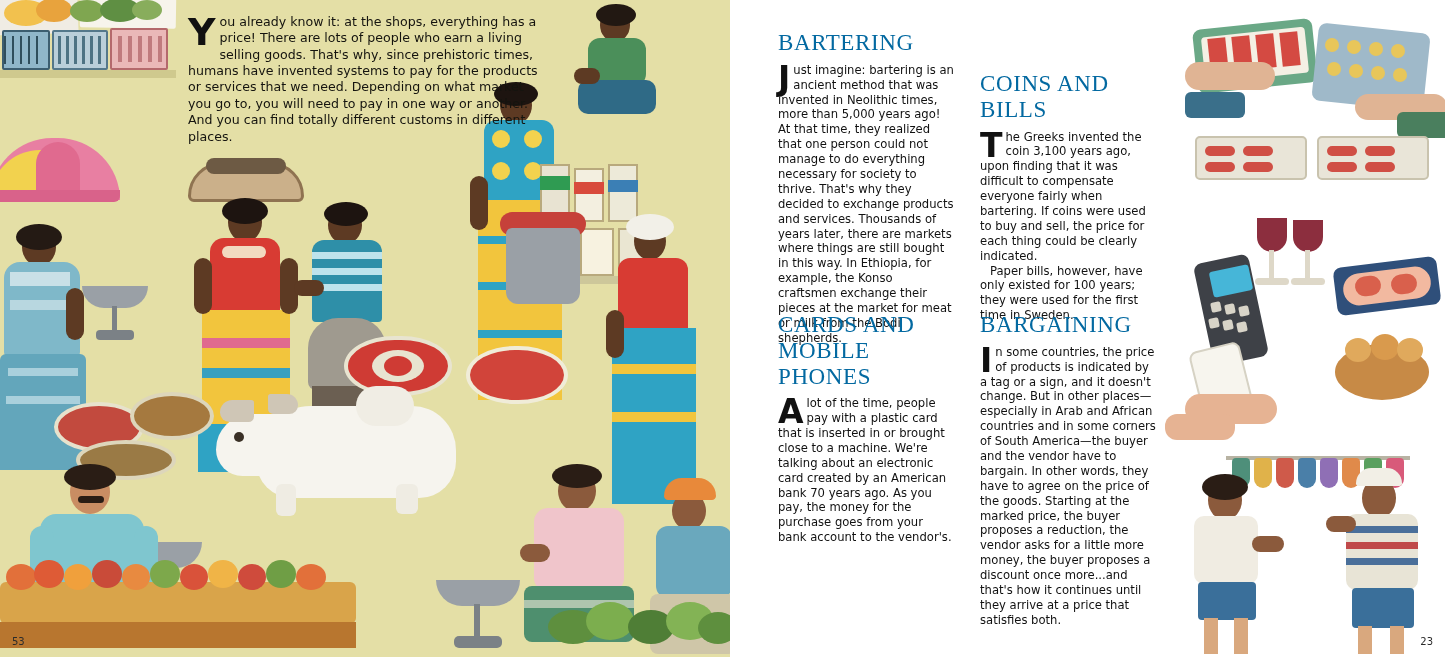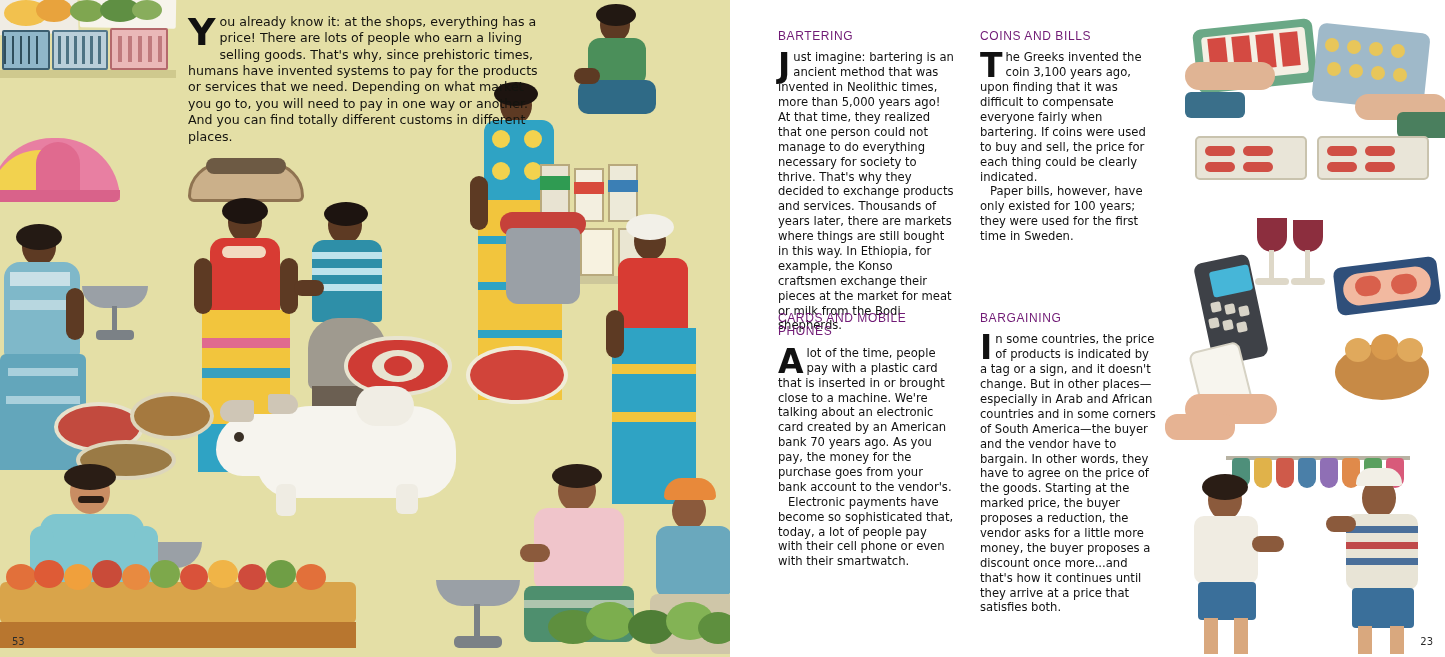--- a/index.html
+++ b/index.html
@@ -77,12 +77,12 @@
   
   .col { position: absolute; width: 176px; font-size: 11.6px; line-height: 1.285; color: #111; }
   .col h2 {
-    font-family: Liberation Sans, sans-serif;
-    font-size: 12px;
+    font-family: Liberation Serif, serif;
+    font-size: 23px;
     font-weight: 400;
     letter-spacing: 0.6px;
     margin-bottom: 7px;
-    color: #701a75;
+    color: #0369a1;
     line-height: 1.12;
   }
   .col p { text-align: left; }

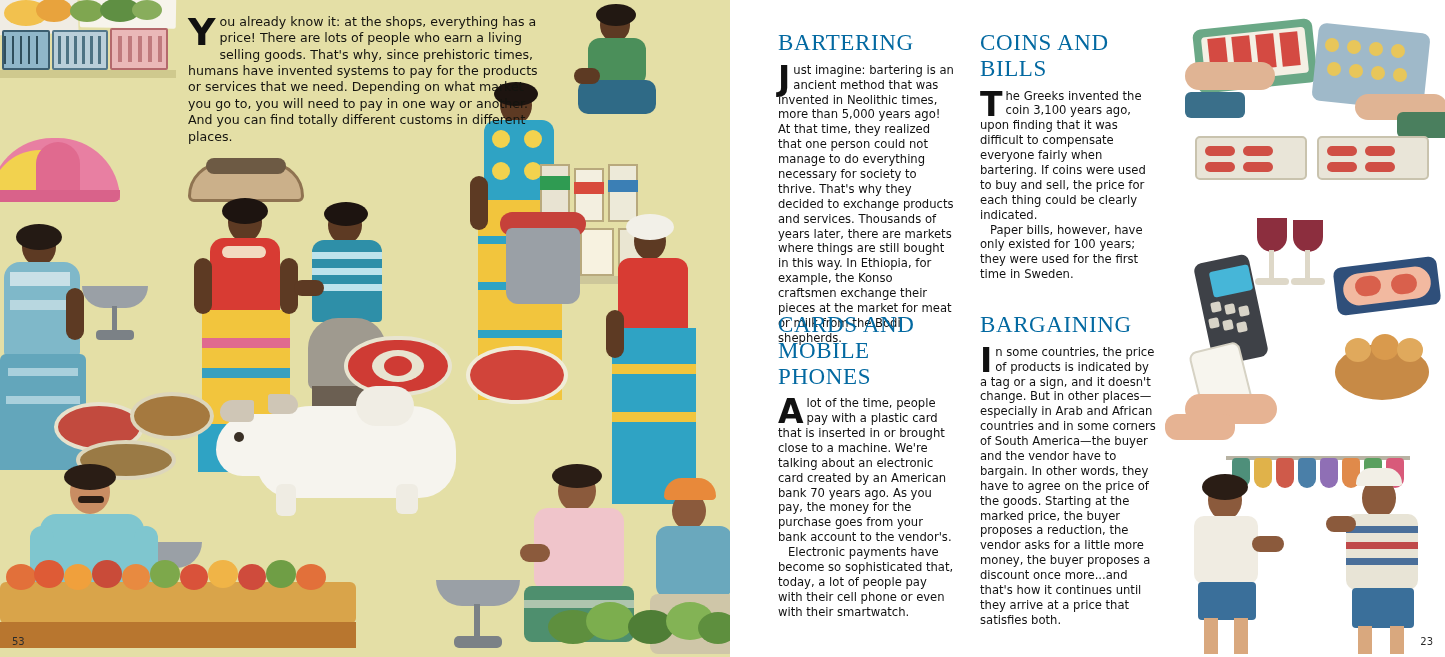--- a/index.html
+++ b/index.html
@@ -451,7 +451,7 @@
       <p><span class="dropcap2">J</span><span>ust imagine: bartering is an ancient method that was invented in Neolithic times, more than 5,000 years ago! At that time, they realized that one person could not manage to do everything necessary for society to thrive. That's why they decided to exchange products and services. Thousands of years later, there are markets where things are still bought in this way. In Ethiopia, for example, the Konso craftsmen exchange their pieces at the market for meat or milk from the Bodi shepherds.</span></p>
     </div>
 
-    <div class="col col-coins" style="left:250px;">
+    <div class="col col-coins" style="left:250px;margin-top:41px;">
       <h2>COINS AND BILLS</h2>
       <p><span class="dropcap2">T</span><span>he Greeks invented the coin 3,100 years ago, upon finding that it was difficult to compensate everyone fairly when bartering. If coins were used to buy and sell, the price for each thing could be clearly indicated.</span></p>
       <p class="indent">Paper bills, however, have only existed for 100 years; they were used for the first time in Sweden.</p>

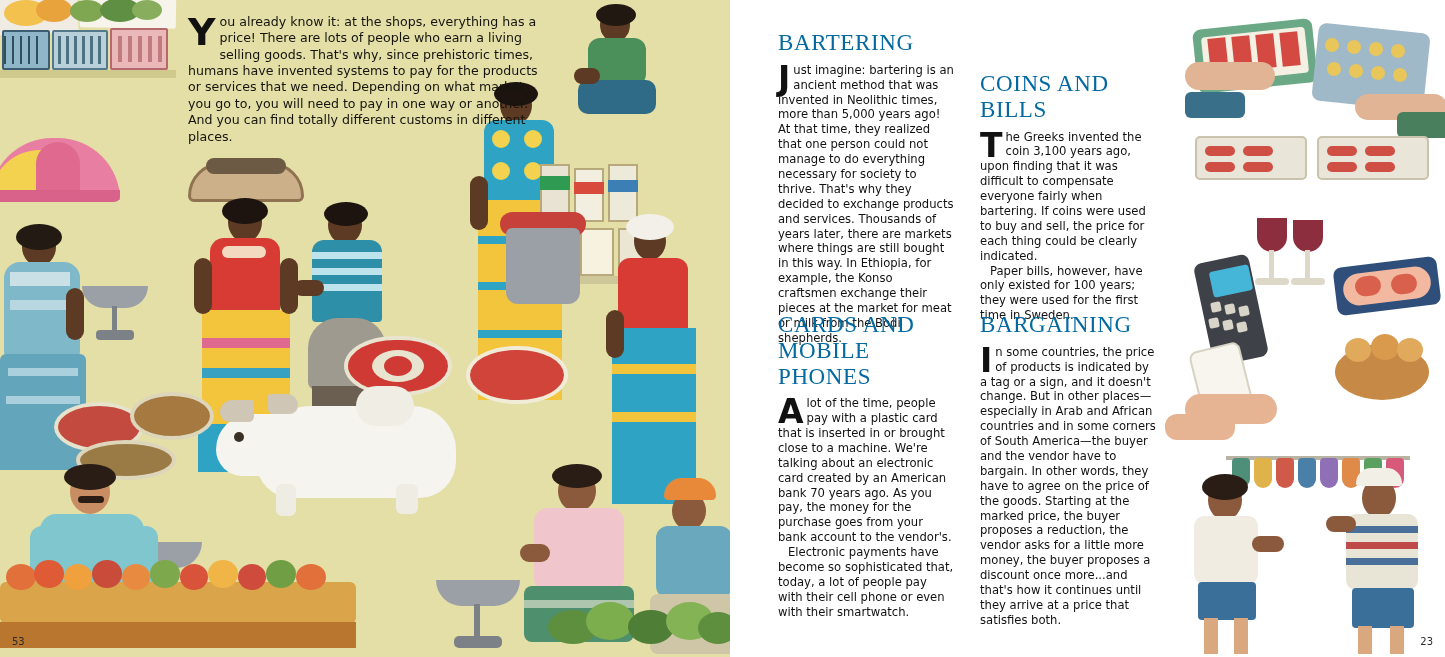--- a/index.html
+++ b/index.html
@@ -460,7 +460,6 @@
     <div class="col col-cards" style="left:48px;">
       <h2>CARDS AND MOBILE PHONES</h2>
       <p><span class="dropcap2">A</span><span>lot of the time, people pay with a plastic card that is inserted in or brought close to a machine. We're talking about an electronic card created by an American bank 70 years ago. As you pay, the money for the purchase goes from your bank account to the vendor's.</span></p>
-      <p class="indent">Electronic payments have become so sophisticated that, today, a lot of people pay with their cell phone or even with their smartwatch.</p>
     </div>
 
     <div class="col col-bargain" style="left:250px;">

